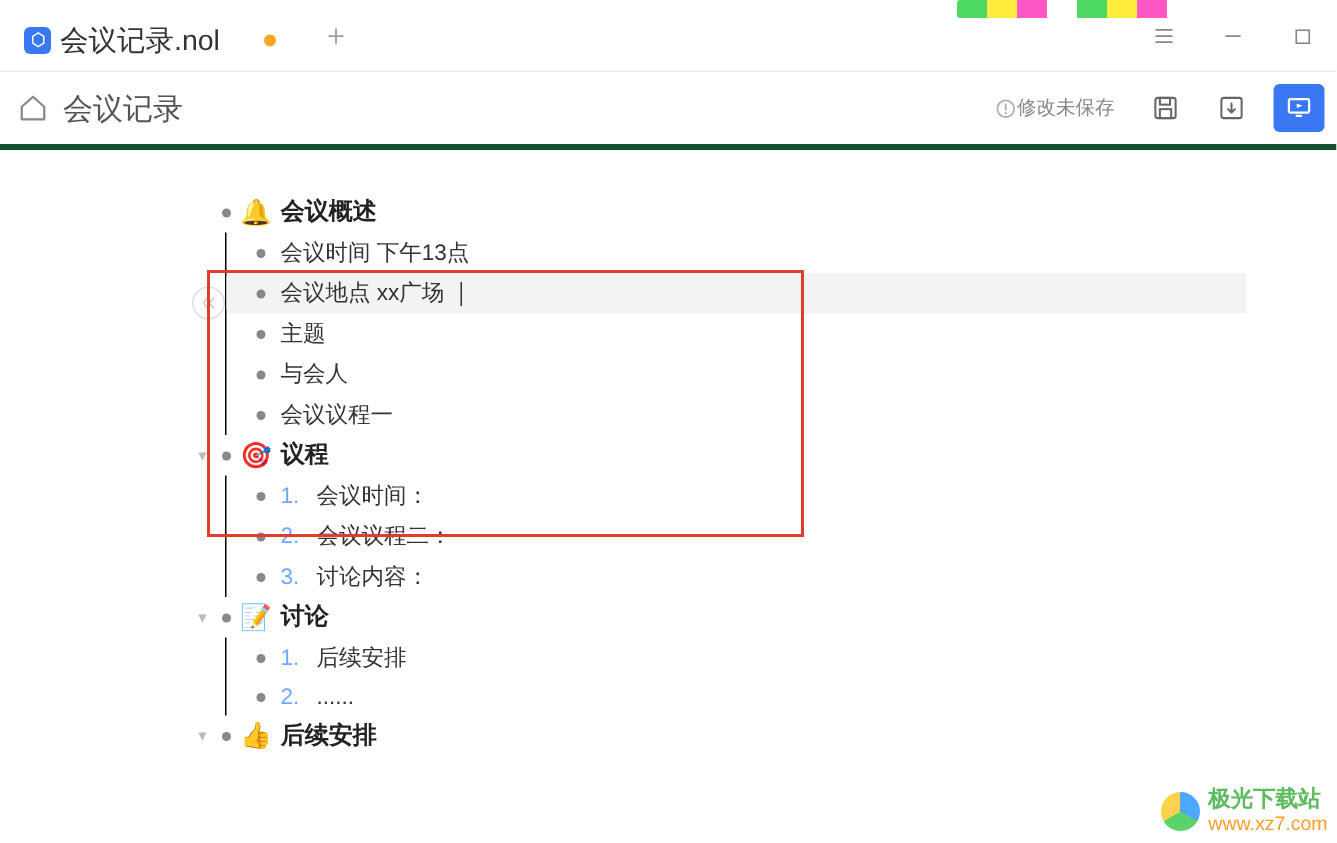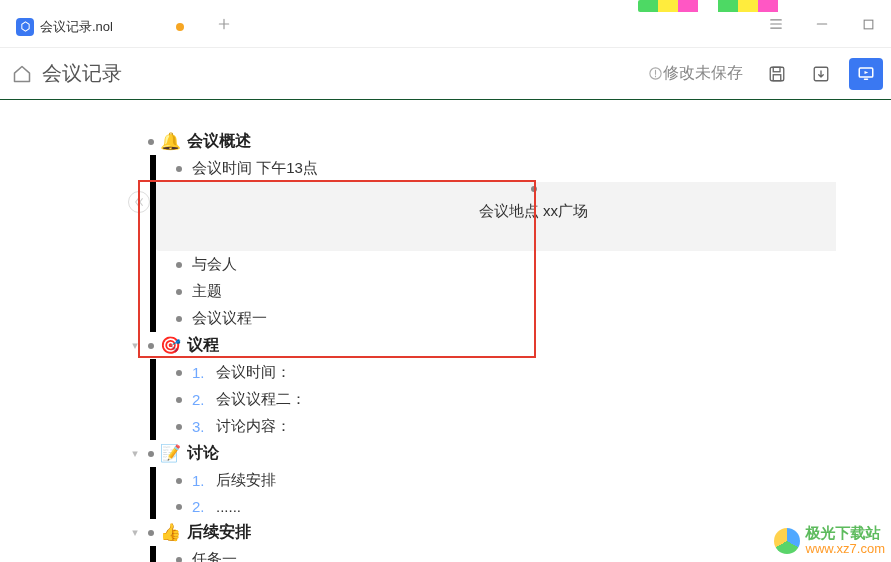--- a/index.html
+++ b/index.html
@@ -52,7 +52,7 @@
     display: flex; align-items: center; justify-content: center;
   }
   .tab .app-icon svg { width: 11px; height: 11px; }
-  .tab .tab-title { font-size: 13px; color: #333; }
+  .tab .tab-title { font-size: 19px; color: #333; }
   .tab .unsaved-dot { width: 8px; height: 8px; background: #f6a623; border-radius: 50%; margin-left: auto; }
   .new-tab-btn {
     width: 28px; height: 28px; margin-left: 16px;

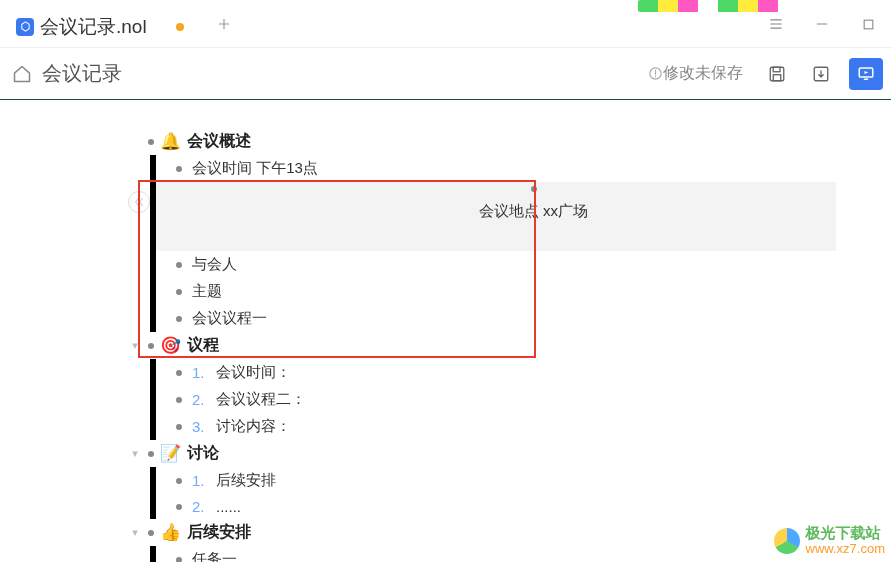--- a/index.html
+++ b/index.html
@@ -80,7 +80,7 @@
     display: flex;
     align-items: center;
     padding: 0 8px 0 8px;
-    border-bottom: 1px solid #14532d;
+    border-bottom: 4px solid #14532d;
   }
   .home-btn {
     width: 28px; height: 28px;

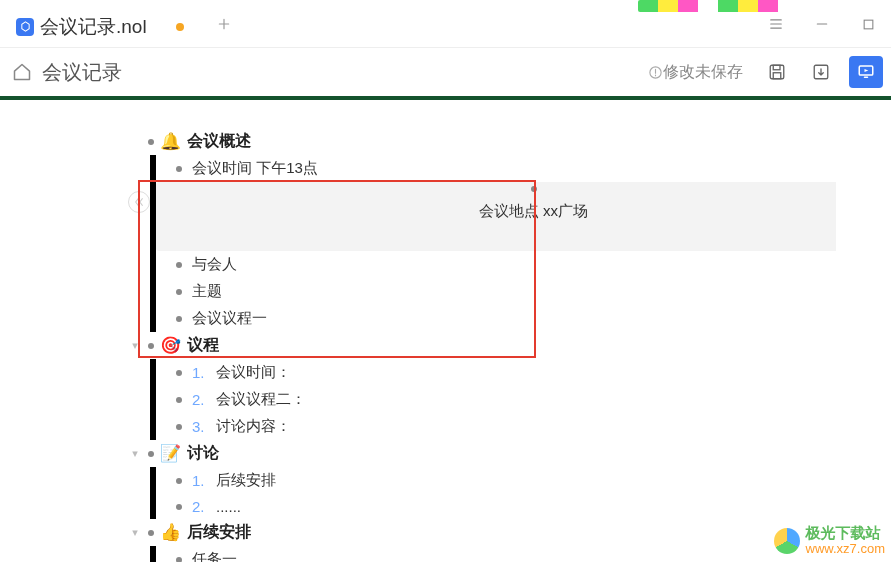--- a/index.html
+++ b/index.html
@@ -101,7 +101,7 @@
   }
   .status-pill {
     display: flex; align-items: center; gap: 0;
-    color: #888; font-size: 16px;
+    color: #888; font-size: 13px;
     padding: 4px 6px;
   }
   .icon-btn {

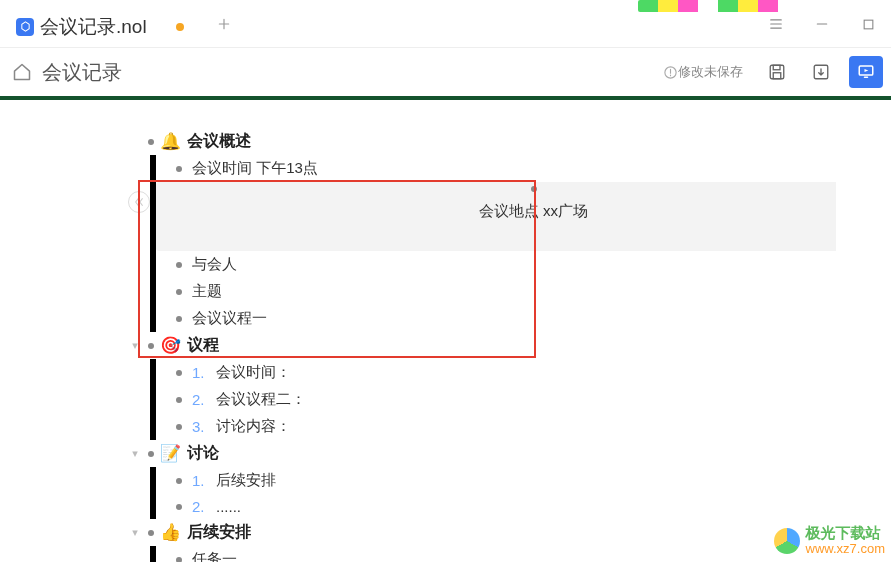--- a/index.html
+++ b/index.html
@@ -171,7 +171,7 @@
   }
   .children {
     margin-left: 22px;
-    border-left: 6px solid #000000;
+    border-left: 1px solid #000000;
     padding-left: 0px;
   }
   .child-row {

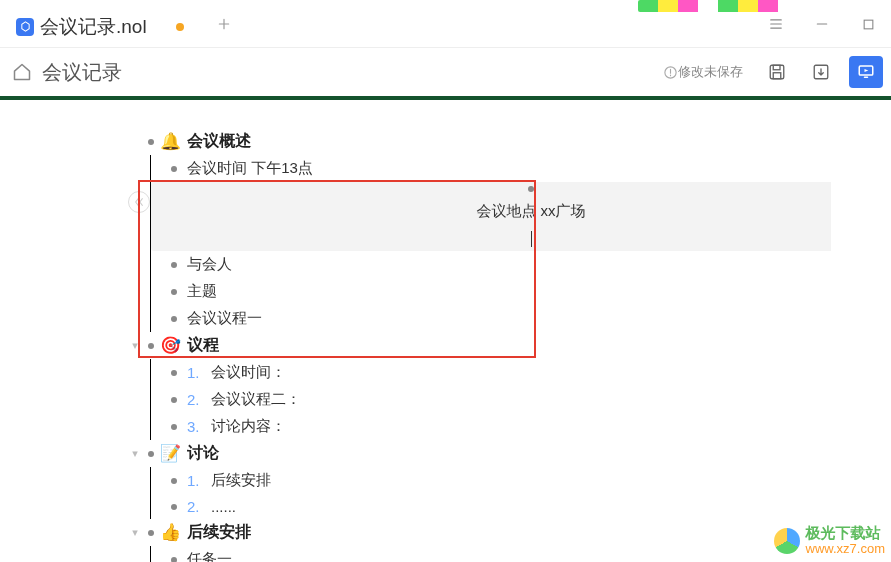--- a/index.html
+++ b/index.html
@@ -184,7 +184,6 @@
   .child-row.selected {
     background: linear-gradient(to right, transparent 0px, #f3f3f3 0px, #f3f3f3 680px, transparent 680px);
     border-radius: 3px;
-    flex-direction: column;
   }
   .child-row .num {
     color: #6fa8ff;

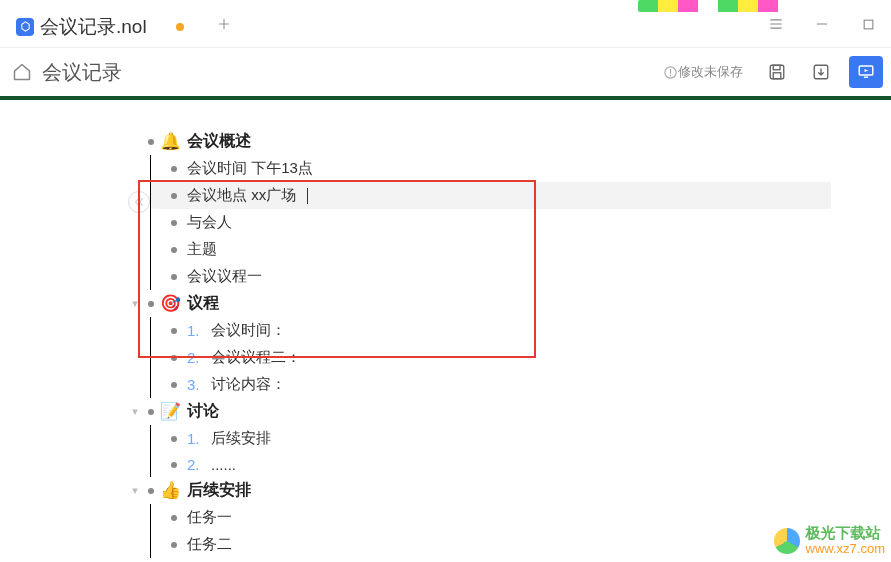--- a/index.html
+++ b/index.html
@@ -342,11 +342,11 @@
         </div>
         <div class="child-row">
           <span class="bullet-dot"></span>
+          <span class="txt">主题</span>
+        </div>
+        <div class="child-row">
+          <span class="bullet-dot"></span>
           <span class="txt">与会人</span>
-        </div>
-        <div class="child-row">
-          <span class="bullet-dot"></span>
-          <span class="txt">主题</span>
         </div>
         <div class="child-row">
           <span class="bullet-dot"></span>

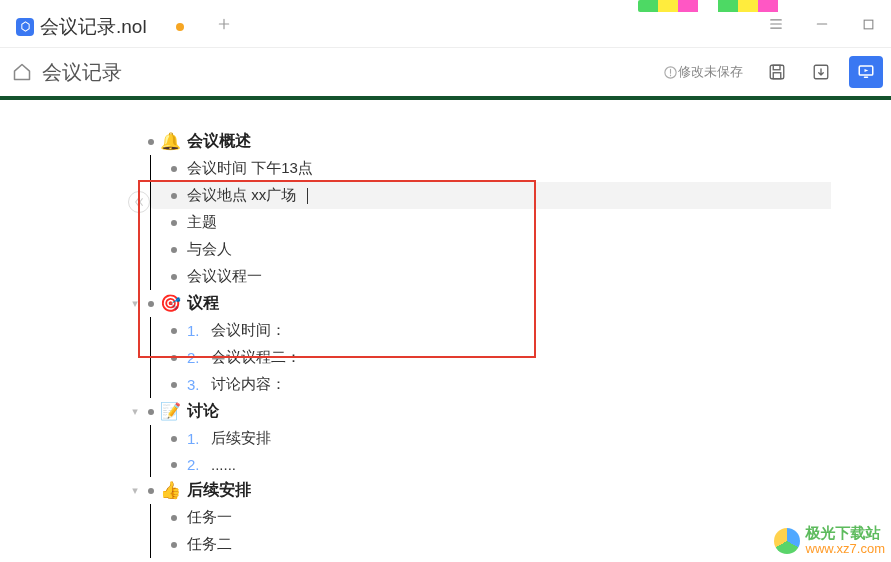--- a/index.html
+++ b/index.html
@@ -409,16 +409,6 @@
         <span class="emoji-icon">👍</span>
         <span class="block-title">后续安排</span>
       </div>
-      <div class="children">
-        <div class="child-row">
-          <span class="bullet-dot"></span>
-          <span class="txt">任务一</span>
-        </div>
-        <div class="child-row">
-          <span class="bullet-dot"></span>
-          <span class="txt">任务二</span>
-        </div>
-      </div>
     </div>
 
   </div>

